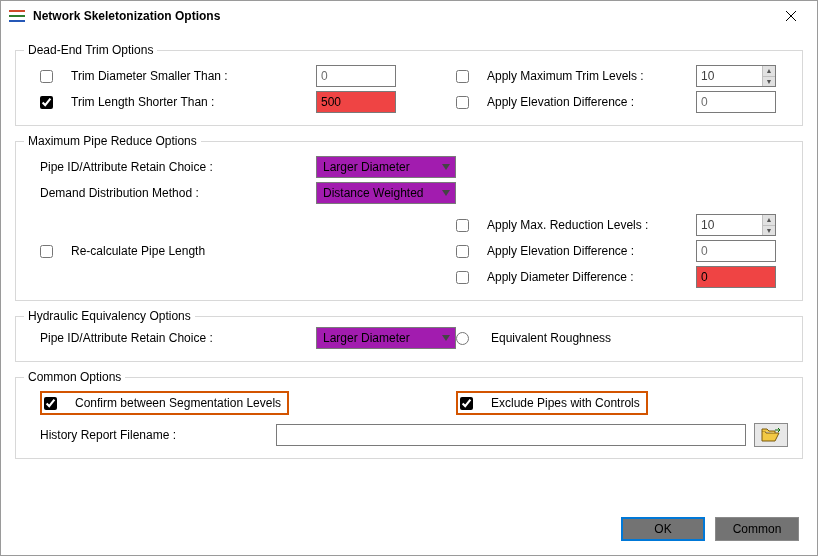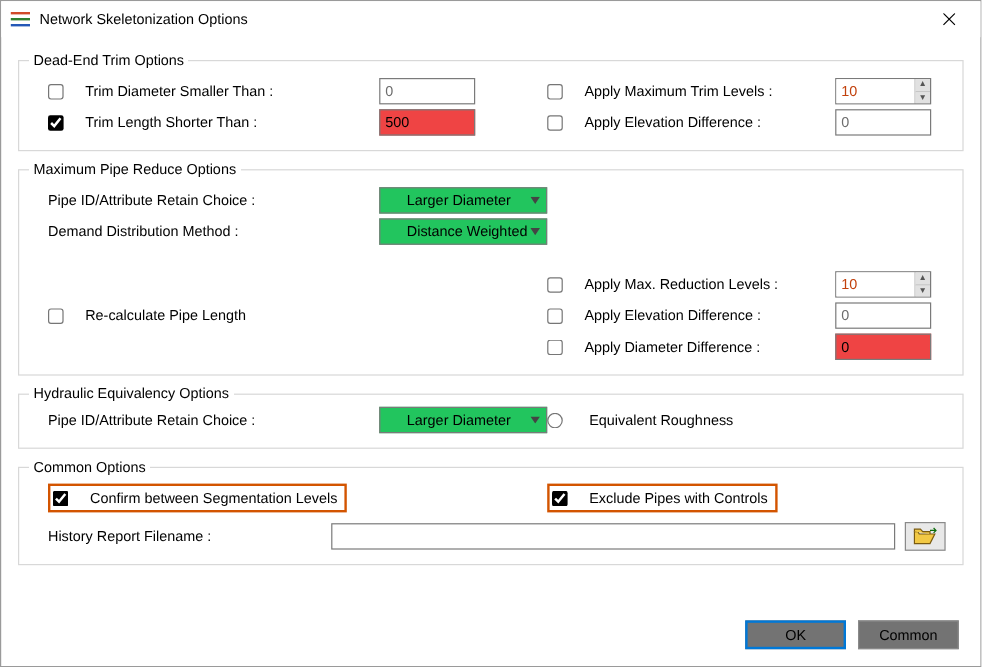--- a/index.html
+++ b/index.html
@@ -36,7 +36,7 @@
   .titlebar .title-icon span {
     display:block; height:2px; width:16px;
   }
-  .titlebar .title { flex:1; color:#000; }
+  .titlebar .title { flex:1; color:#000;font-weight:bold; }
   .titlebar .close-btn {
     width:40px; height:28px;
     display:flex; align-items:center; justify-content:center;

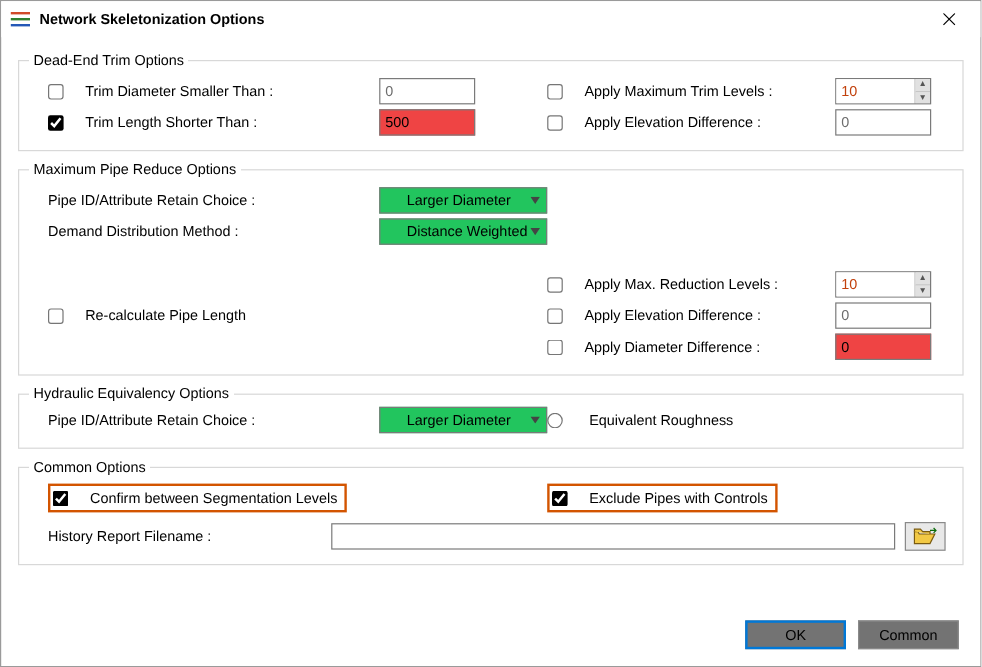--- a/index.html
+++ b/index.html
@@ -103,7 +103,7 @@
   }
   .spinner-wrap input {
     border:none; width:100%; padding:0 4px; font:inherit;
-    color:#c2410c; background:#fff;
+    color:#404040; background:#fff;
     outline:none;
   }
   .spinner-buttons {

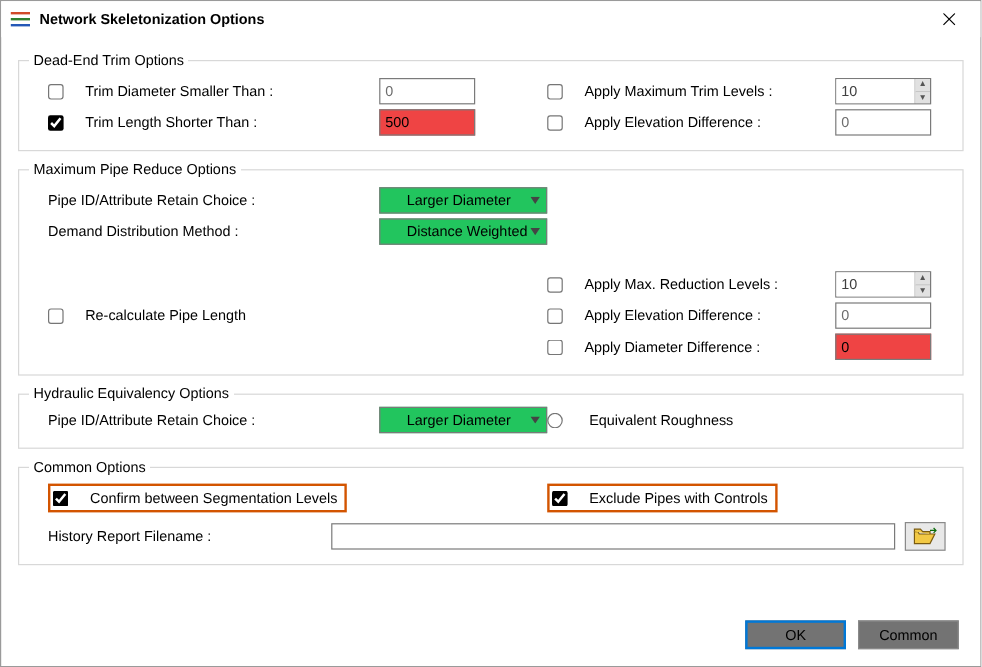--- a/index.html
+++ b/index.html
@@ -119,9 +119,9 @@
   .combo {
     height:22px; width:160px;
     border:1px solid #7a7a7a;
-    background:#22c55e;
+    background:#a21caf;
     display:flex; align-items:center;
-    padding-left:22px;
+    padding-left:6px;
     position:relative;
     cursor:pointer;
   }

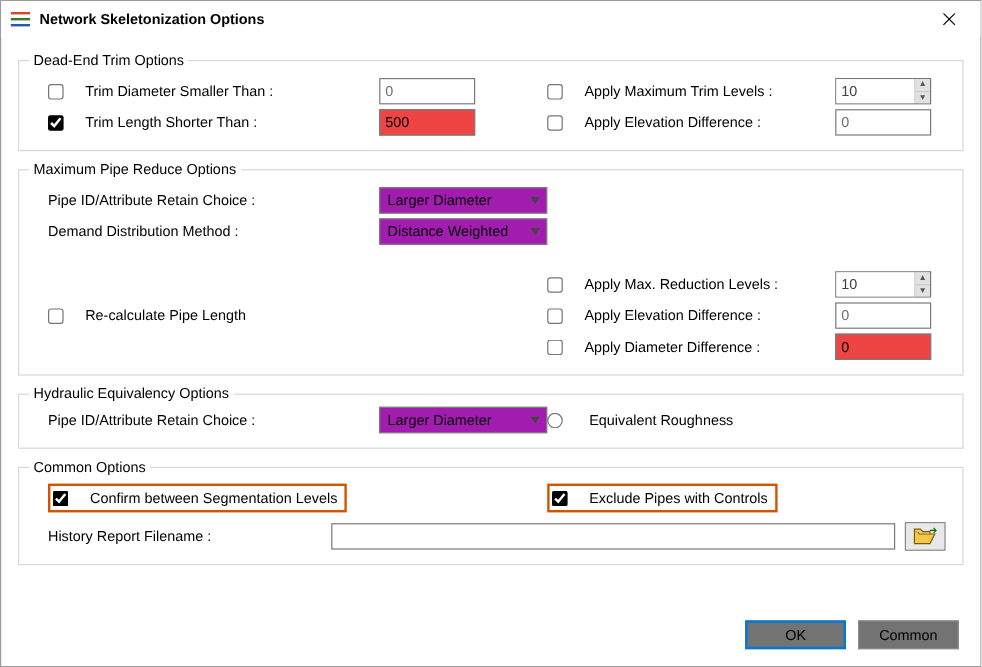--- a/index.html
+++ b/index.html
@@ -274,7 +274,7 @@
         </div>
       </div>
 
-      <div class="row" style="margin-top:18px">
+      <div class="row" style="margin-top:6px">
         <div class="col1 indent"></div>
         <div class="col2"></div>
         <div class="col3">

